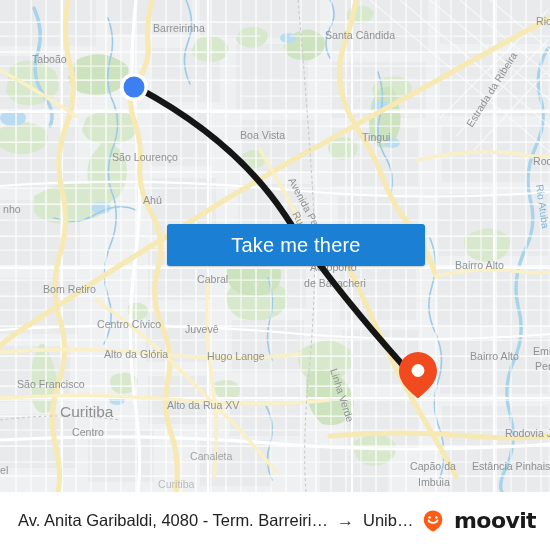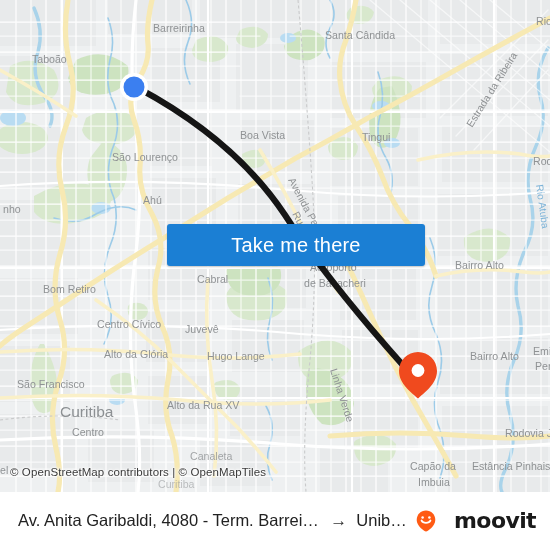--- a/index.html
+++ b/index.html
@@ -358,7 +358,6 @@
       </g>
     </svg>
 
-    <div class="attribution">© OpenStreetMap contributors | © OpenMapTiles</div>
   </div>
 
   <button class="take-me-there">Take me there</button>

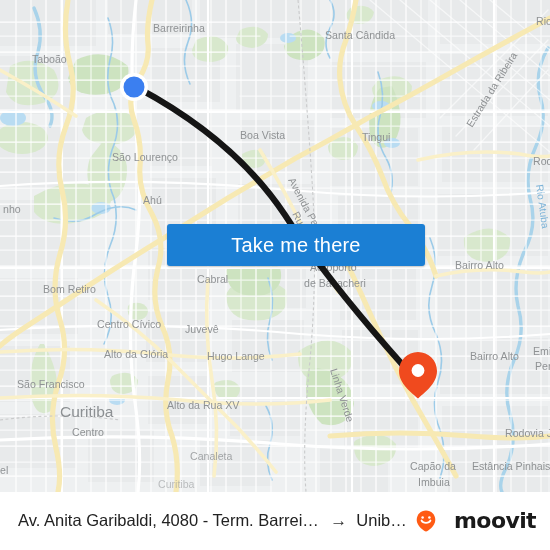--- a/index.html
+++ b/index.html
@@ -104,7 +104,7 @@
   .brand {
     display: flex;
     align-items: center;
-    gap: 18px;
+    gap: 11px;
     flex: 0 0 auto;
     padding-right: 4px;
   }

